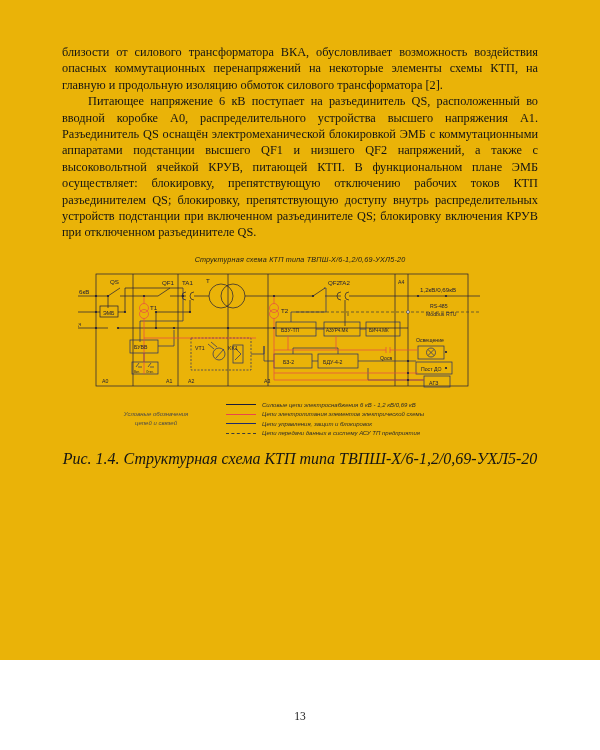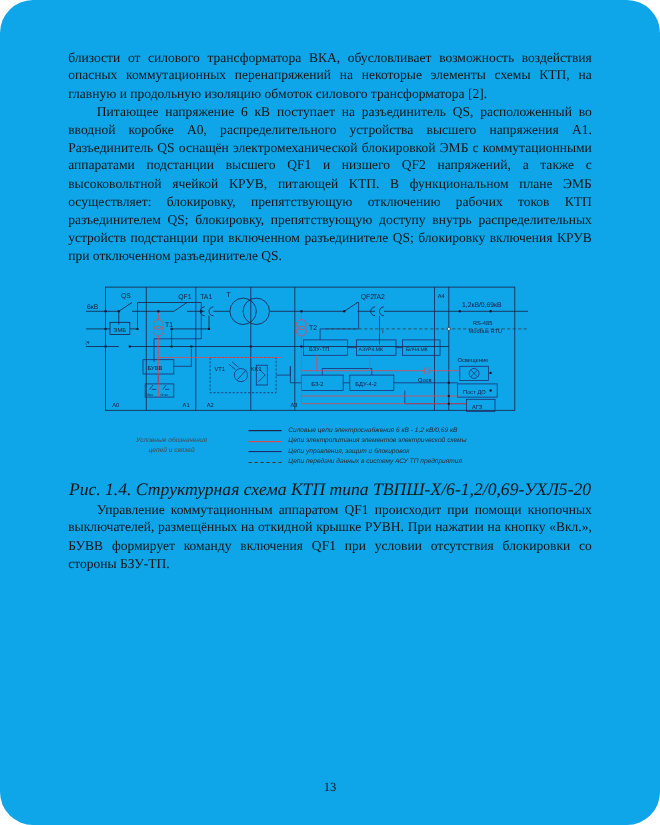--- a/index.html
+++ b/index.html
@@ -19,9 +19,8 @@
     position: absolute;
     left: 0; top: 0;
     width: 600px;
-    height: 750px;
-    background: #0ea5e9;
-    border-radius: 30px;
+    height: 660px;
+    background: #eab308;
   }
   .content {
     position: absolute;

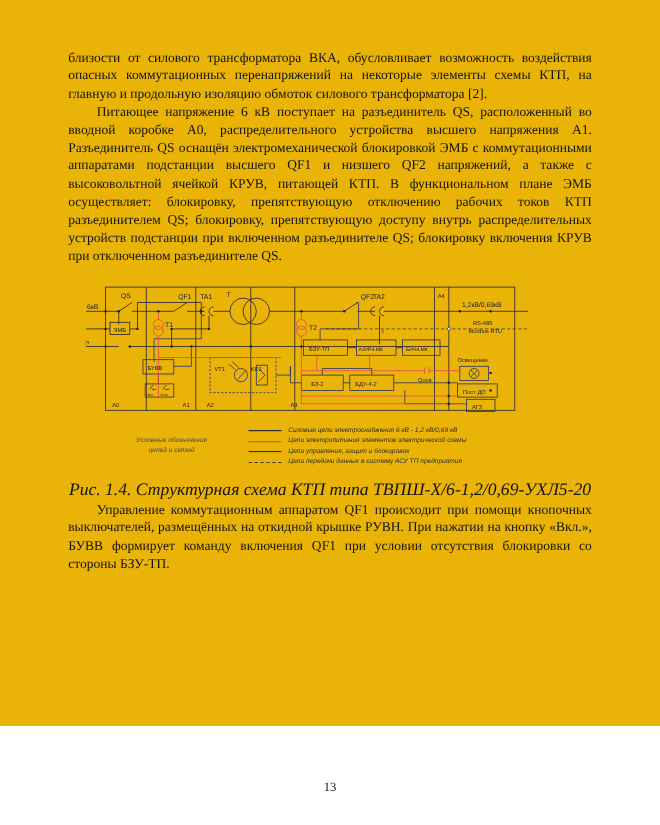--- a/index.html
+++ b/index.html
@@ -132,6 +132,7 @@
 
     <div class="figure">
 
+      <div class="fig-title">Структурная схема КТП типа ТВПШ-Х/6-1,2/0,69-УХЛ5-20</div>
 
       <div class="schema">
         <svg width="410" height="125" viewBox="0 0 410 125" xmlns="http://www.w3.org/2000/svg">

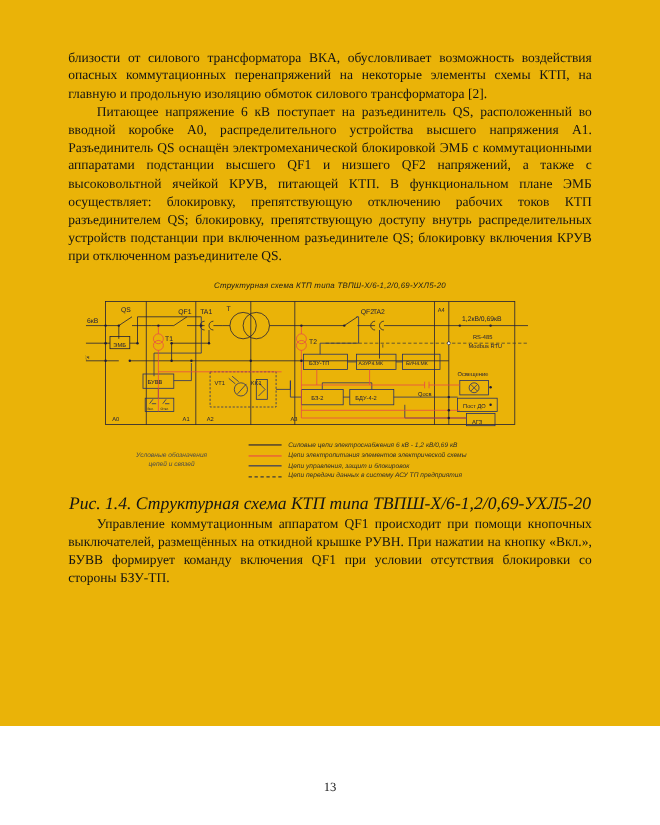--- a/index.html
+++ b/index.html
@@ -365,7 +365,6 @@
       <div class="fig-caption">Рис. 1.4. Структурная схема КТП типа ТВПШ-Х/6-1,2/0,69-УХЛ5-20</div>
     </div>
 
-    <p class="body-par">Управление коммутационным аппаратом QF1 происходит при помощи кнопочных выключателей, размещённых на откидной крышке РУВН. При нажатии на кнопку «Вкл.», БУВВ формирует команду включения QF1 при условии отсутствия блокировки со стороны БЗУ-ТП.</p>
 
   </div>
 

